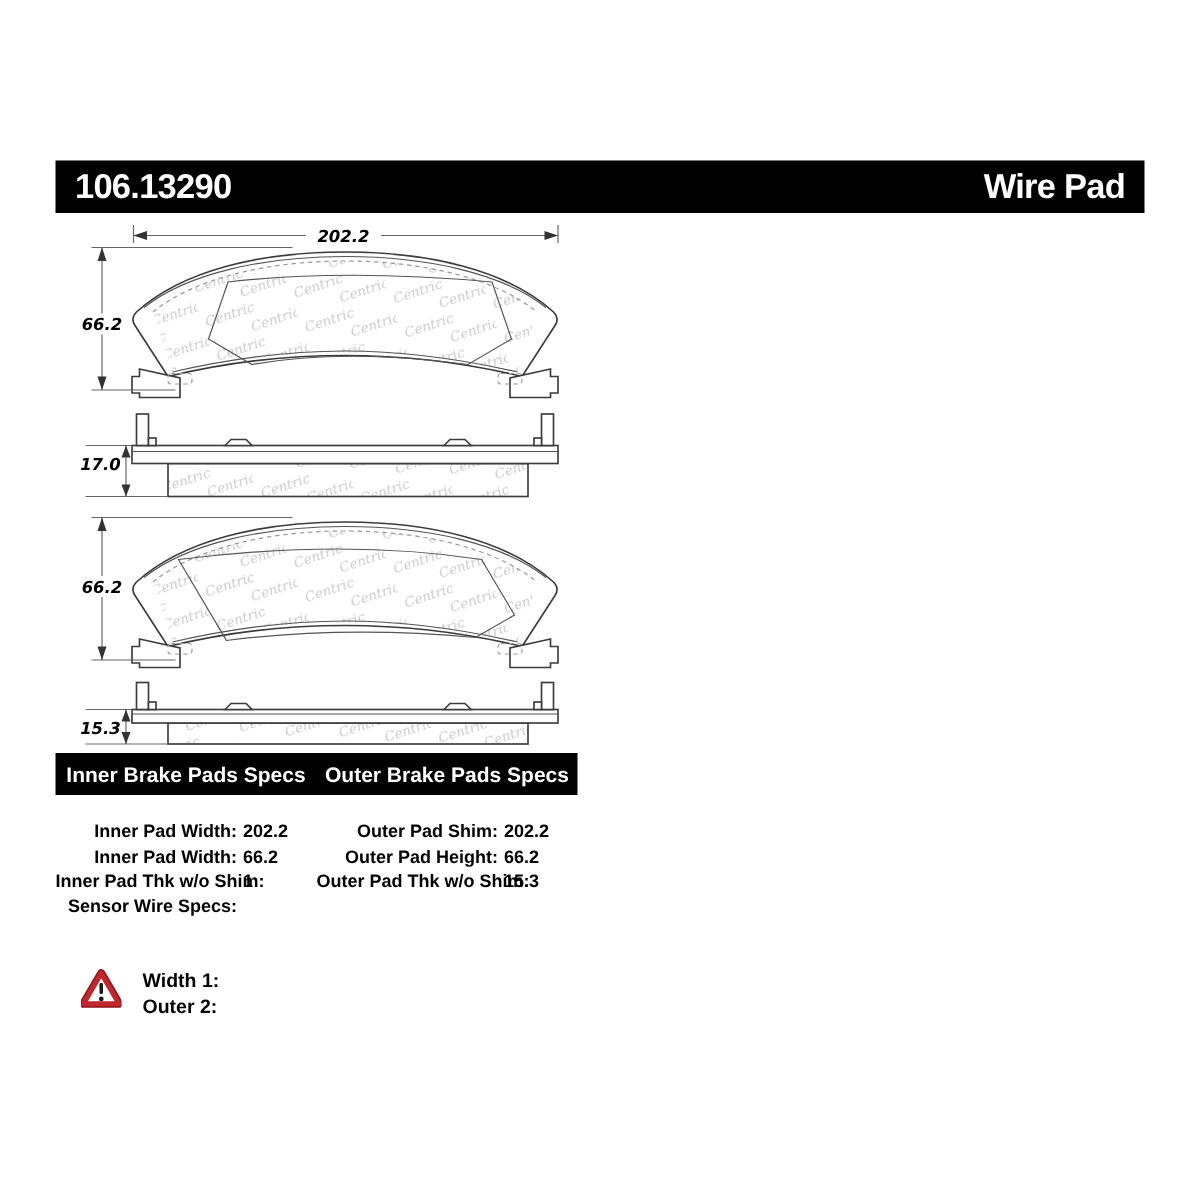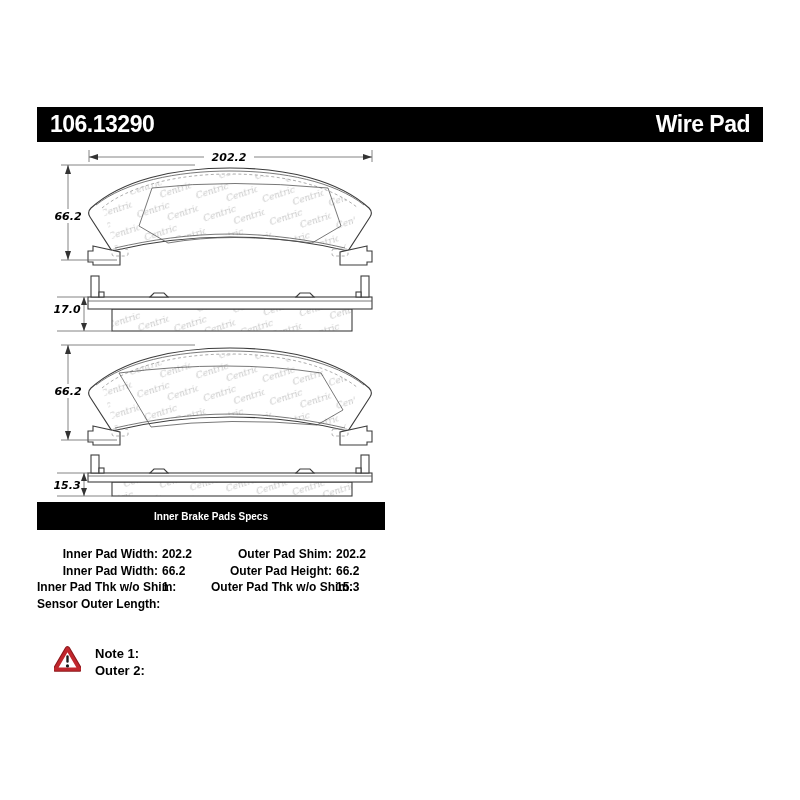--- a/index.html
+++ b/index.html
@@ -24,7 +24,7 @@
   .specs{position:absolute;left:37px;top:502px;width:348px;}
   .specs-head{display:flex;background:#000;color:#fff;height:28px;}
   .specs-head .cell{flex:1;display:flex;align-items:center;justify-content:center;
-    font-weight:bold;font-size:10px;white-space:nowrap;}
+    font-weight:bold;font-size:14px;white-space:nowrap;}
   .specs-body{display:flex;padding-top:16px;}
   .spec-col{width:174px;}
   .spec-row{display:flex;line-height:16.5px;font-size:12px;font-weight:bold;color:#000;}

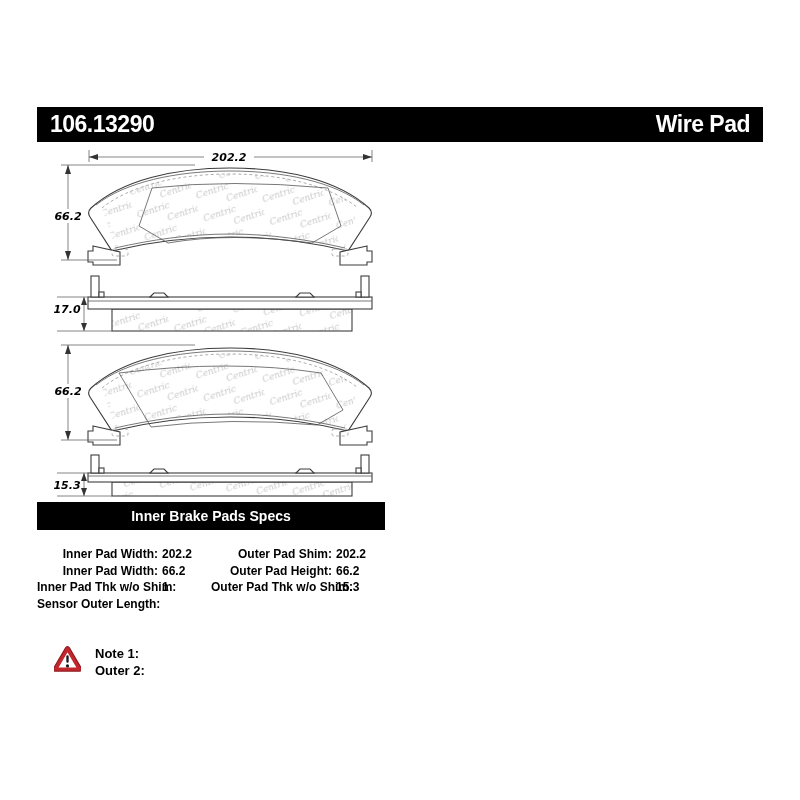--- a/index.html
+++ b/index.html
@@ -168,6 +168,7 @@
   <div class="specs">
     <div class="specs-head">
       <div class="cell">Inner Brake Pads Specs</div>
+      <div class="cell">Outer Brake Pads Specs</div>
     </div>
     <div class="specs-body">
       <div class="spec-col">

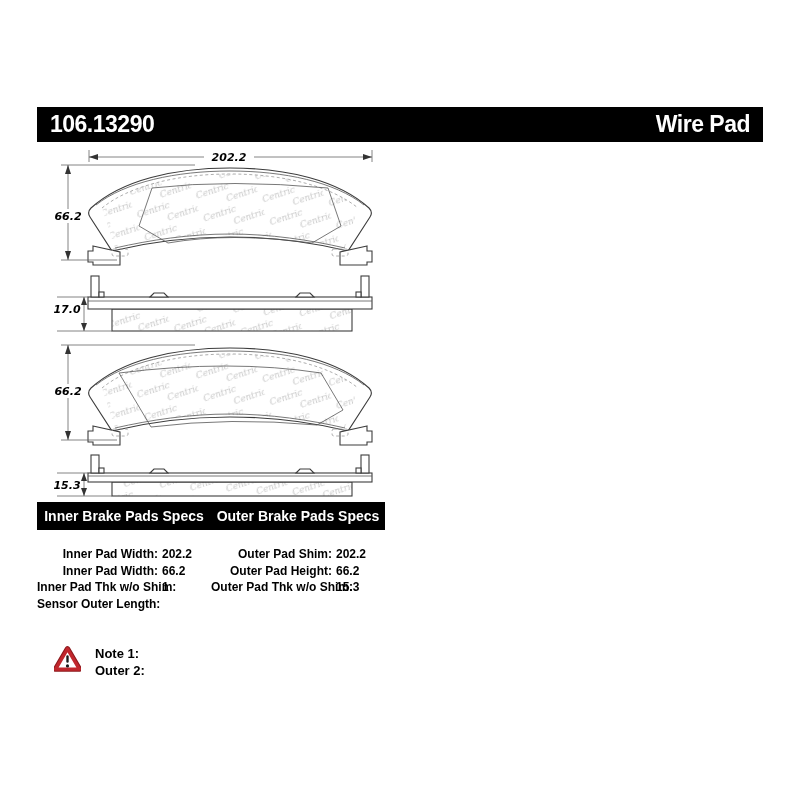--- a/index.html
+++ b/index.html
@@ -185,7 +185,7 @@
           <span class="val">1</span>
         </div>
         <div class="spec-row">
-          <span class="lbl">Sensor Outer Length:</span>
+          <span class="lbl">Sensor Wire Specs:</span>
           <span class="val"></span>
         </div>
       </div>

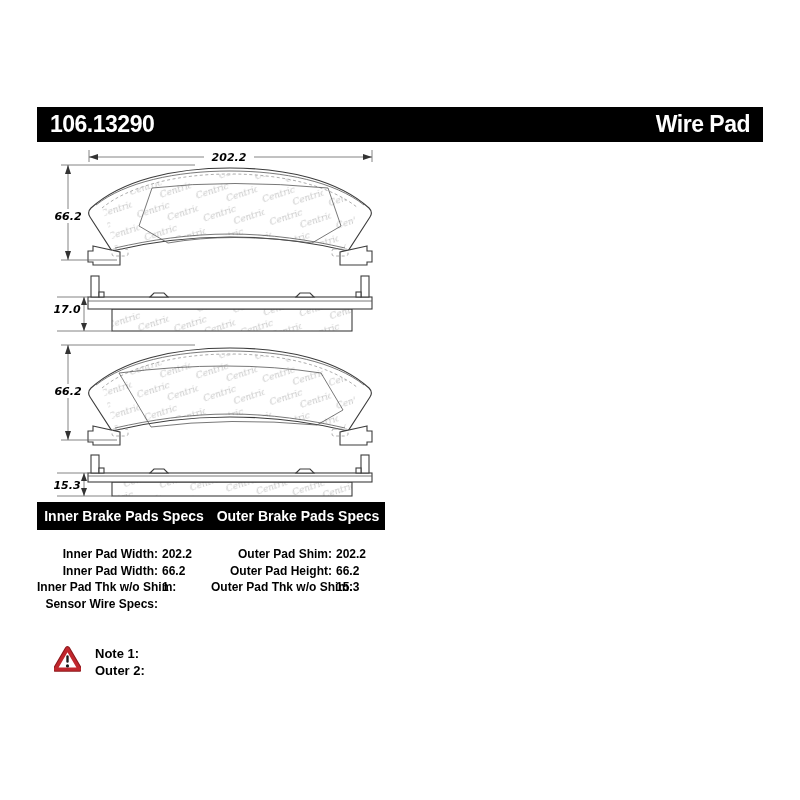--- a/index.html
+++ b/index.html
@@ -214,7 +214,7 @@
       <circle cx="16" cy="23.2" r="1.9" fill="#1a1a1a"></circle>
     </svg>
     <div class="note-lines">
-      <div>Note 1:</div>
+      <div>Width 1:</div>
       <div>Outer 2:</div>
     </div>
   </div>

